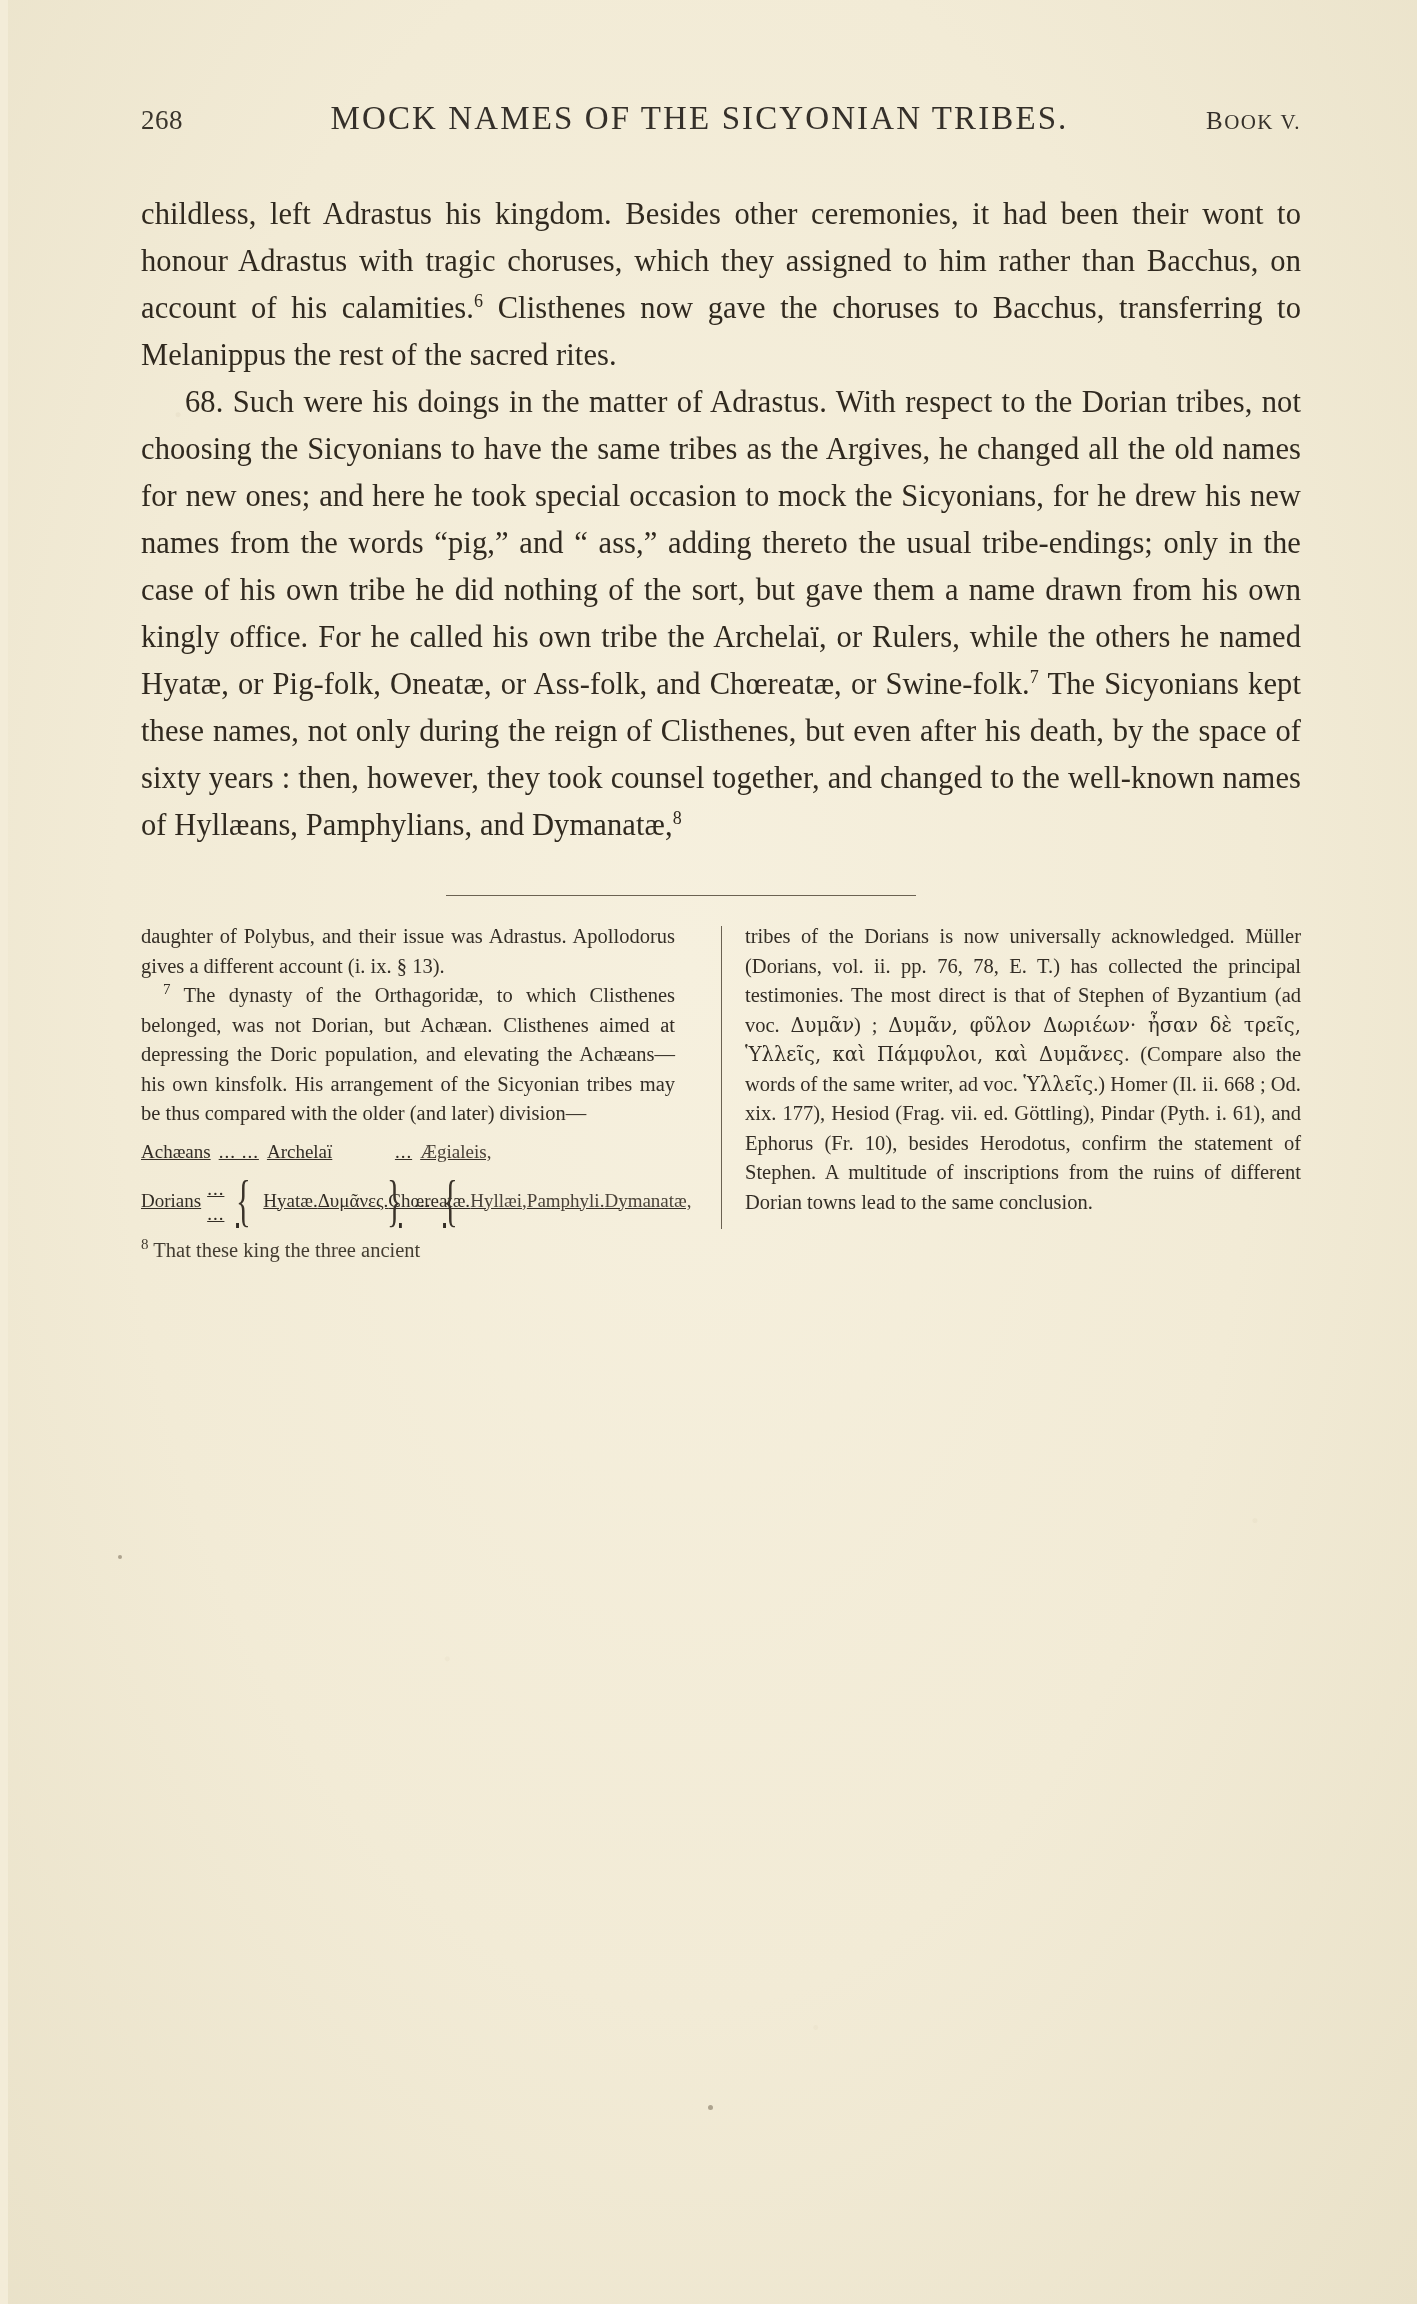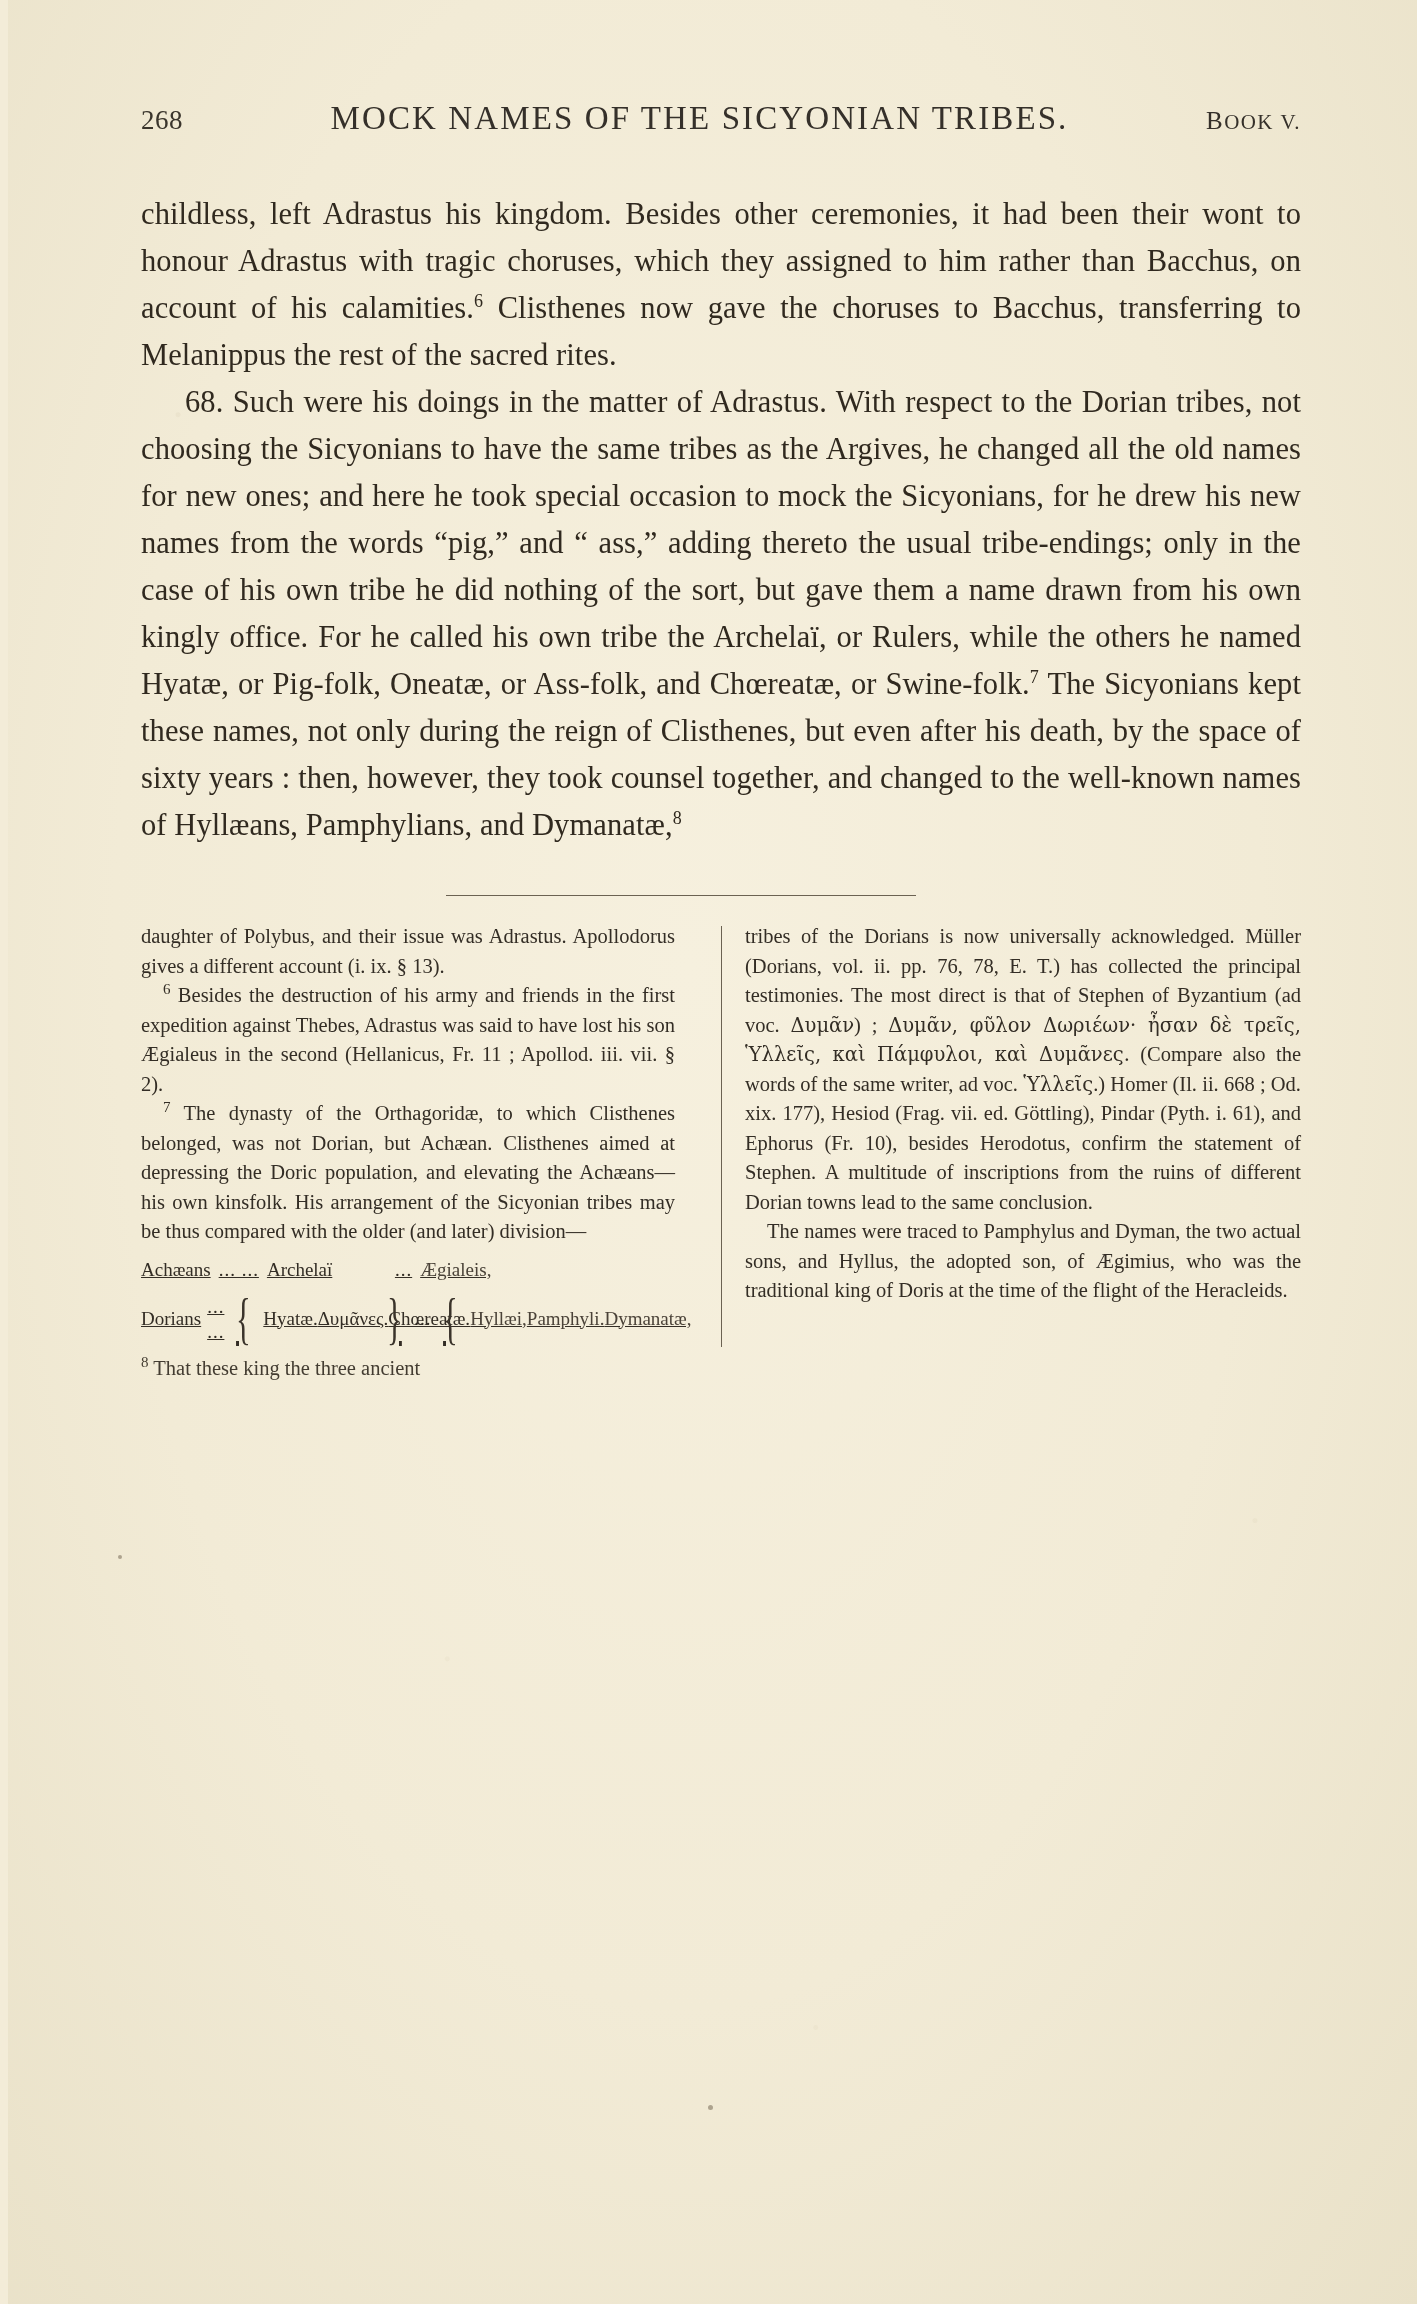--- a/index.html
+++ b/index.html
@@ -195,7 +195,6 @@
 
       <div class="notes-col left">
         <p>daughter of Polybus, and their issue was Adrastus.  Apollodorus gives a different account (i. ix. § 13).</p>
-        <p class="ind"><sup class="nmark">6</sup><span> Besides the destruction of his army and friends in the first expedition against Thebes, Adrastus was said to have lost his son Ægialeus in the second (Hellanicus, Fr. 11 ; Apollod. iii. vii. § 2).</span></p>
         <p class="ind"><sup class="nmark">7</sup><span> The dynasty of the Orthagoridæ, to which Clisthenes belonged, was not Dorian, but Achæan.  Clisthenes aimed at depressing the Doric population, and elevating the Achæans—his own kinsfolk.  His arrangement of the Sicyonian tribes may be thus compared with the older (and later) division—</span></p>
 
         <div class="tribe-table" style="display:block;text-decoration:underline;">

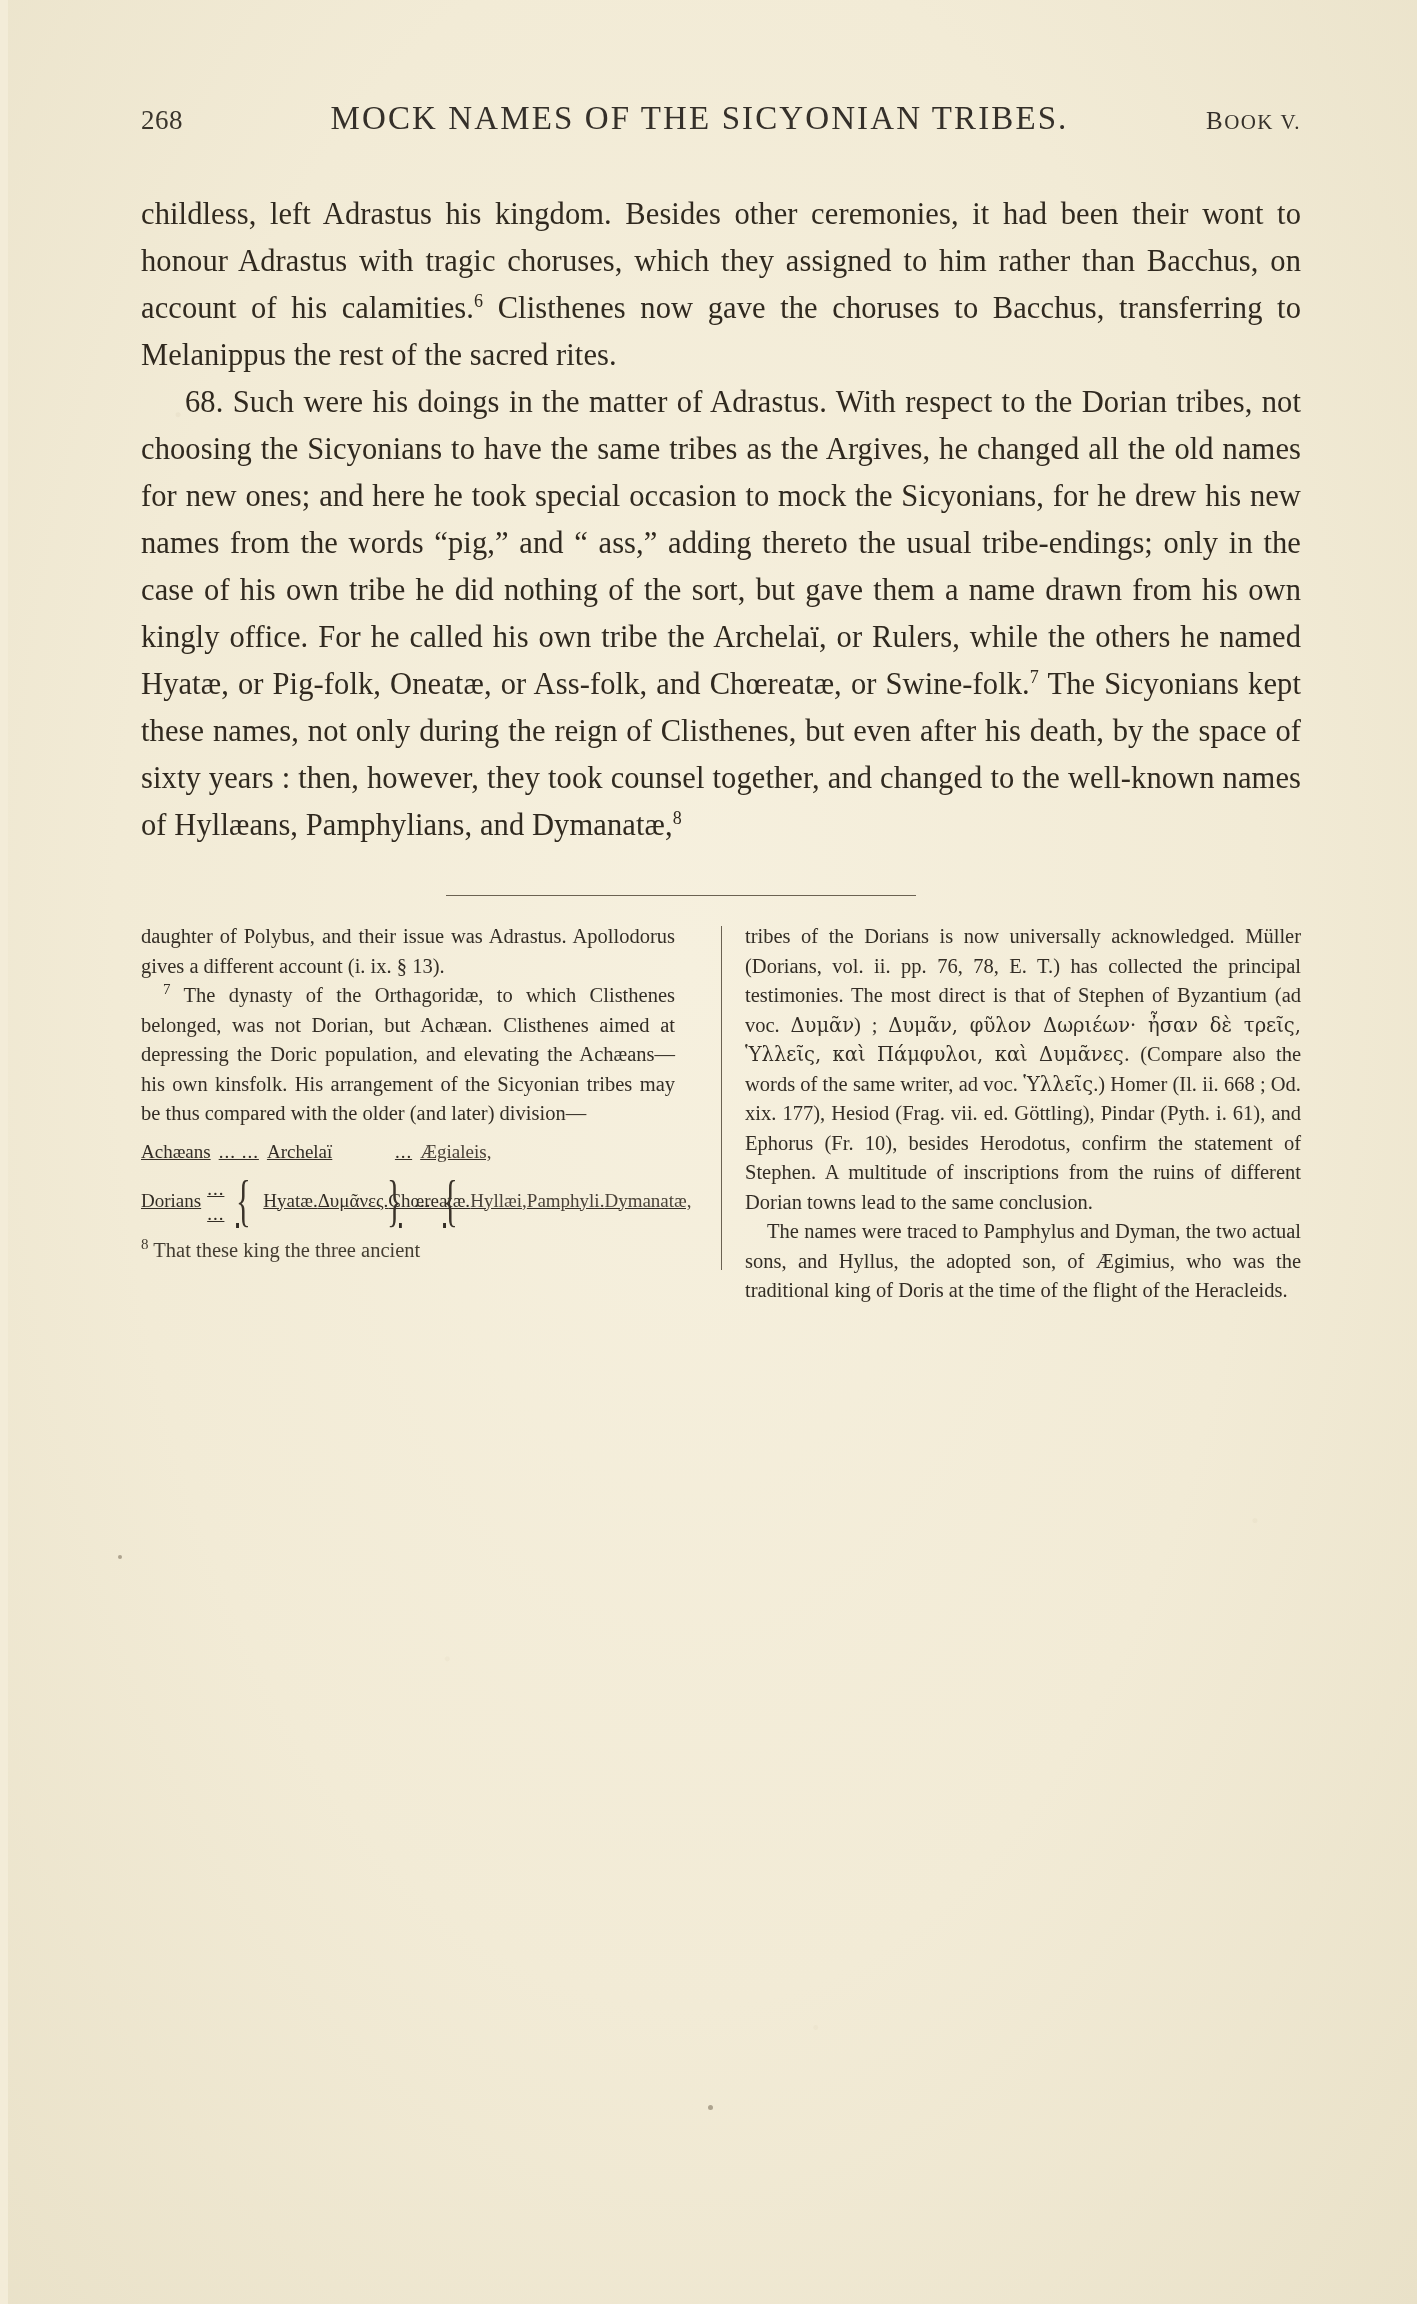--- a/index.html
+++ b/index.html
@@ -230,7 +230,6 @@
 
       <div class="notes-col right">
         <p><span>tribes of the Dorians is now universally acknowledged.  Müller (Dorians, vol. ii. pp. 76, 78, E. T.) has collected the principal testimonies.  The most direct is that of Stephen of Byzantium (ad voc. </span><span class="gk">Δυμᾶν</span><span>) ; </span><span class="gk">Δυμᾶν, φῦλον Δωριέων· ἦσαν δὲ τρεῖς, Ὑλλεῖς, καὶ Πάμφυλοι, καὶ Δυμᾶνες.</span><span>  (Compare also the words of the same writer, ad voc. </span><span class="gk">Ὑλλεῖς</span><span>.)  Homer (Il. ii. 668 ; Od. xix. 177), Hesiod (Frag. vii. ed. Göttling), Pindar (Pyth. i. 61), and Ephorus (Fr. 10), besides Herodotus, confirm the statement of Stephen.  A multitude of inscriptions from the ruins of different Dorian towns lead to the same conclusion.</span></p>
-        <p class="ind">The names were traced to Pamphylus and Dyman, the two actual sons, and Hyllus, the adopted son, of Ægimius, who was the traditional king of Doris at the time of the flight of the Heracleids.</p>
       </div>
     </div>
 

